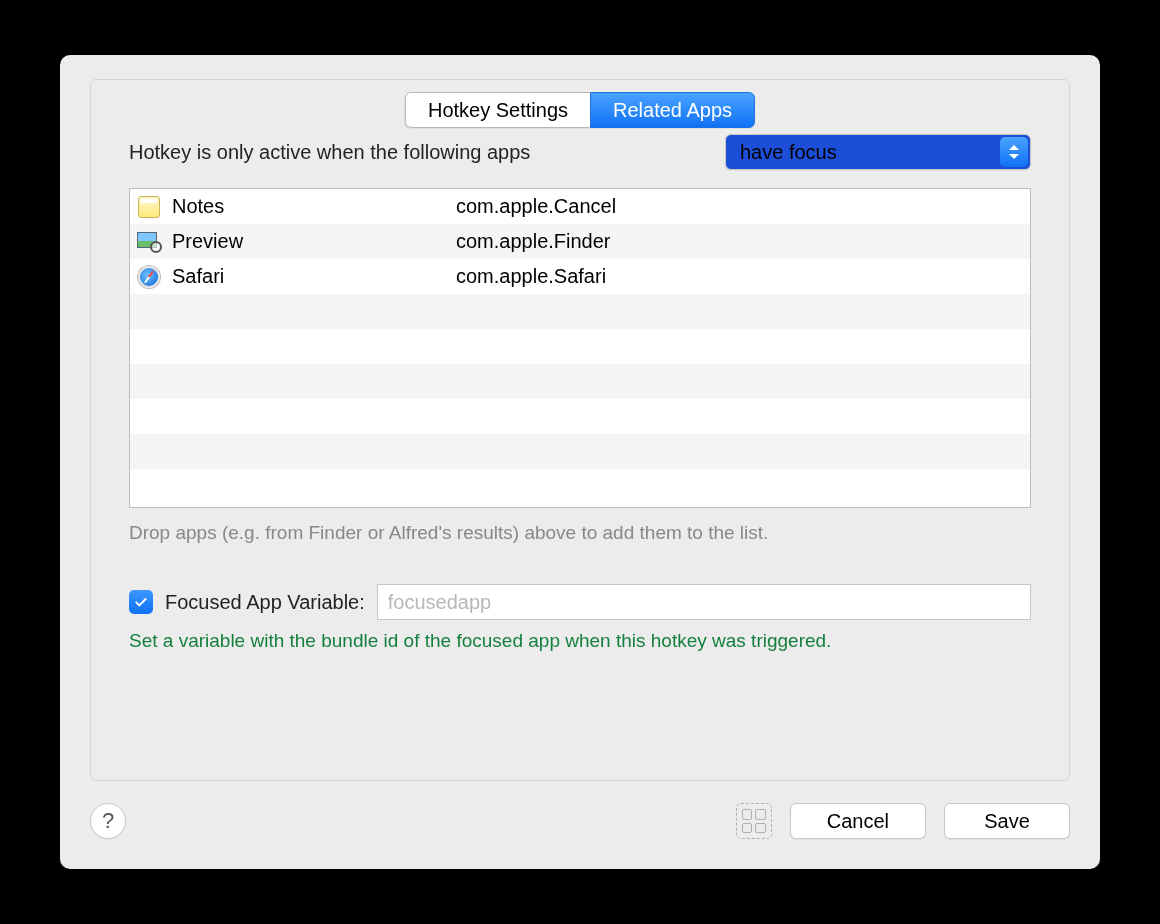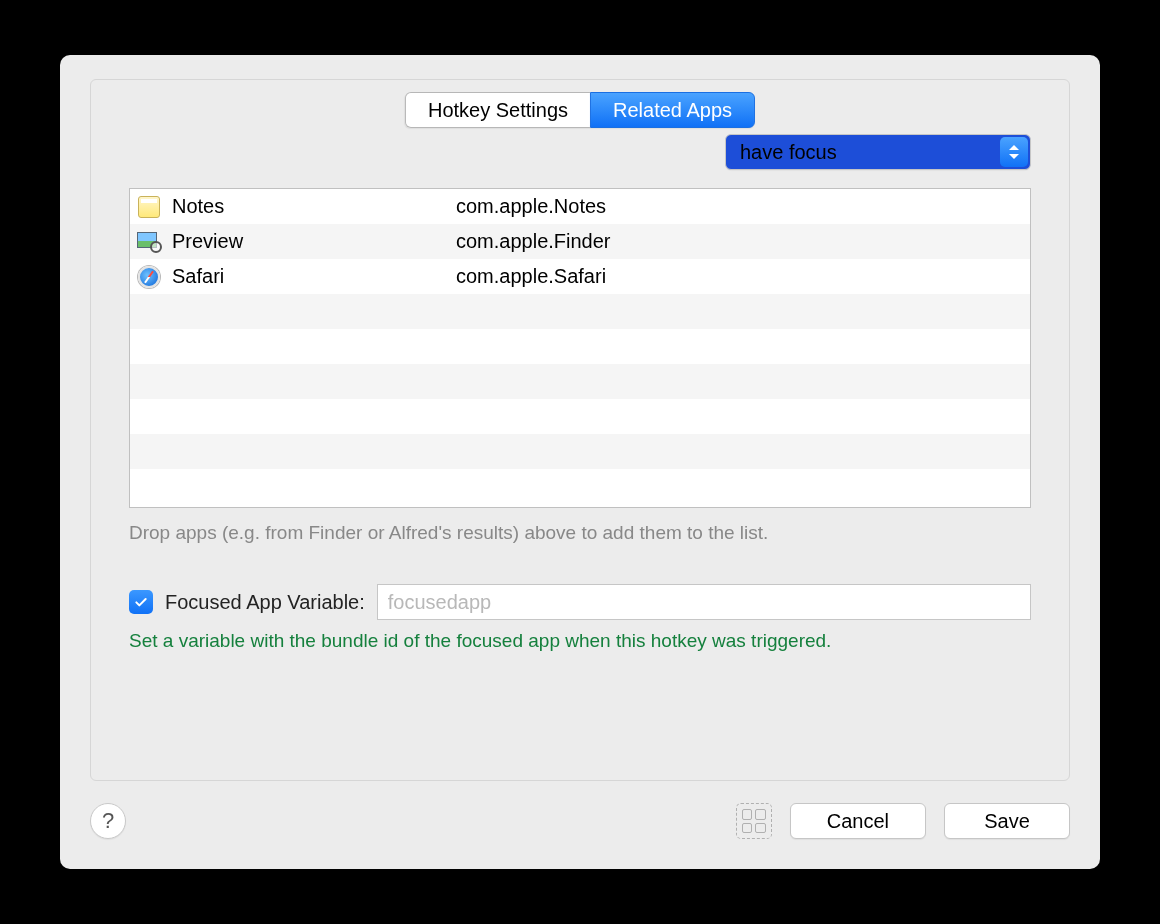--- a/index.html
+++ b/index.html
@@ -320,6 +320,7 @@
     </div>
 
     <div class="row-filter">
+      <span class="row-filter-label">Hotkey is only active when the following apps</span>
       <div class="select">
         <span>have focus</span>
         <div class="select-stepper"></div>

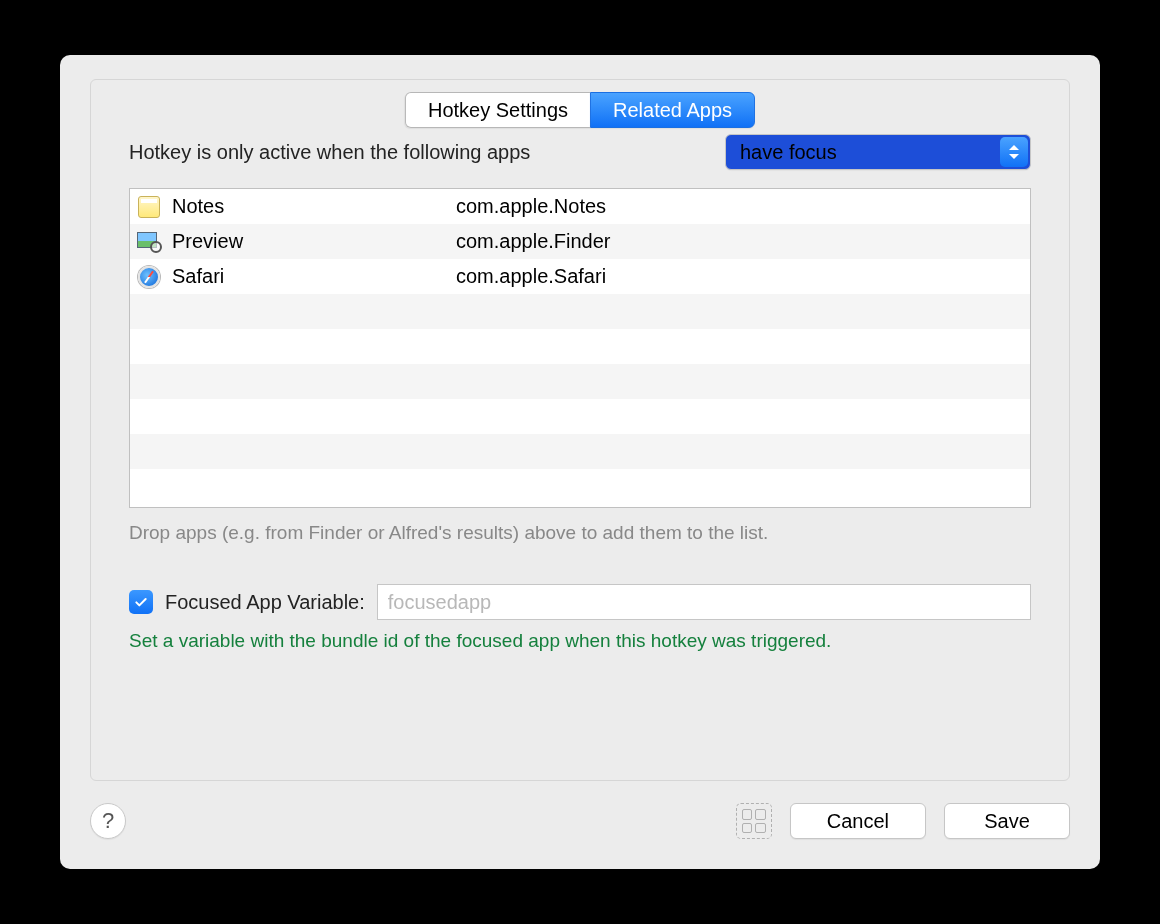--- a/index.html
+++ b/index.html
@@ -333,7 +333,7 @@
             <div class="notes-icon"></div>
           </div>
           <div class="app-name">Notes</div>
-          <div class="app-bundle">com.apple.Notes</div>
+          <div class="app-bundle">com.apple.Cancel</div>
         </div>
         <div class="app-row">
           <div class="app-icon">

